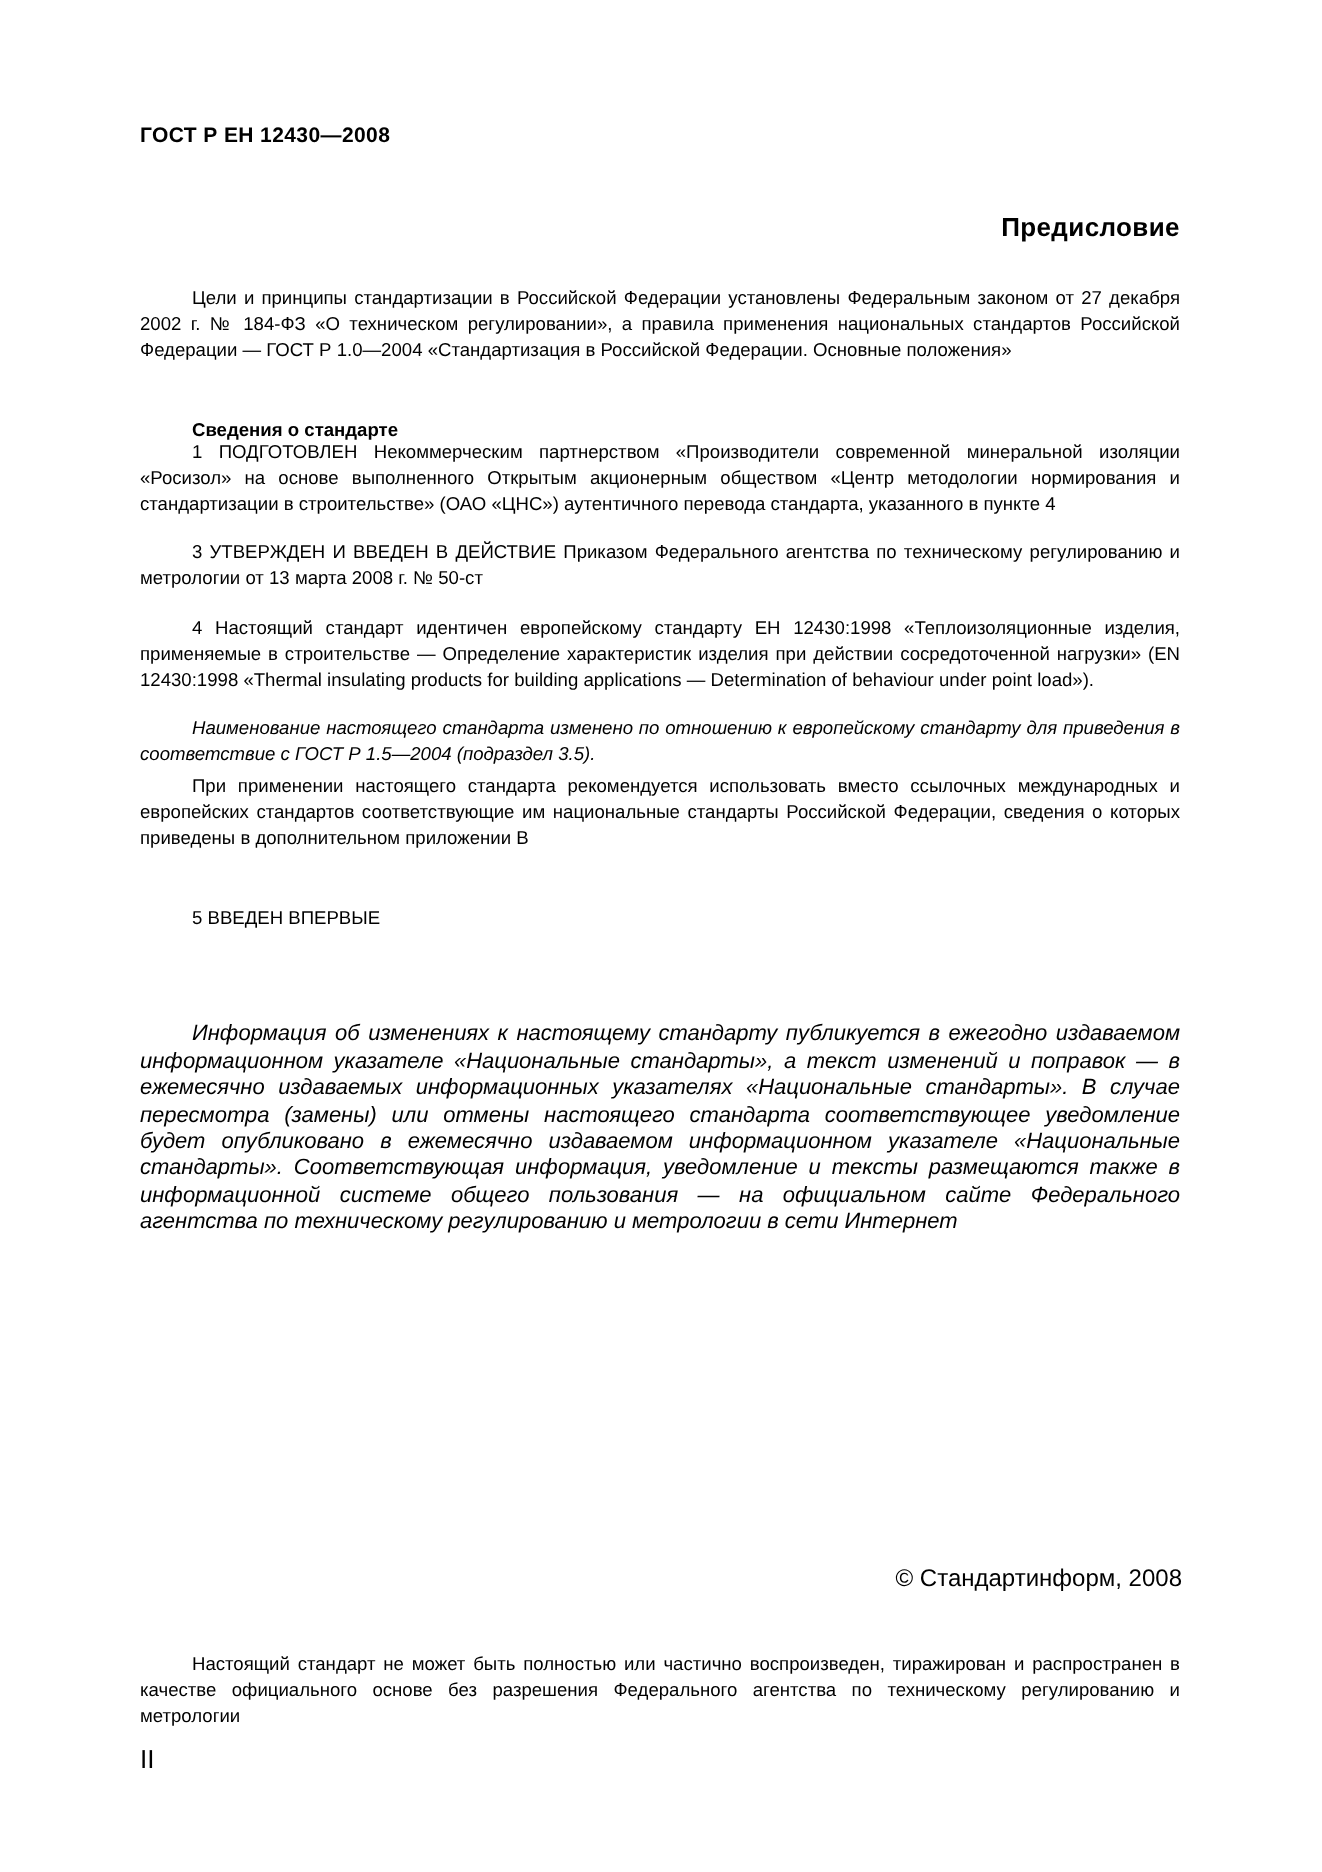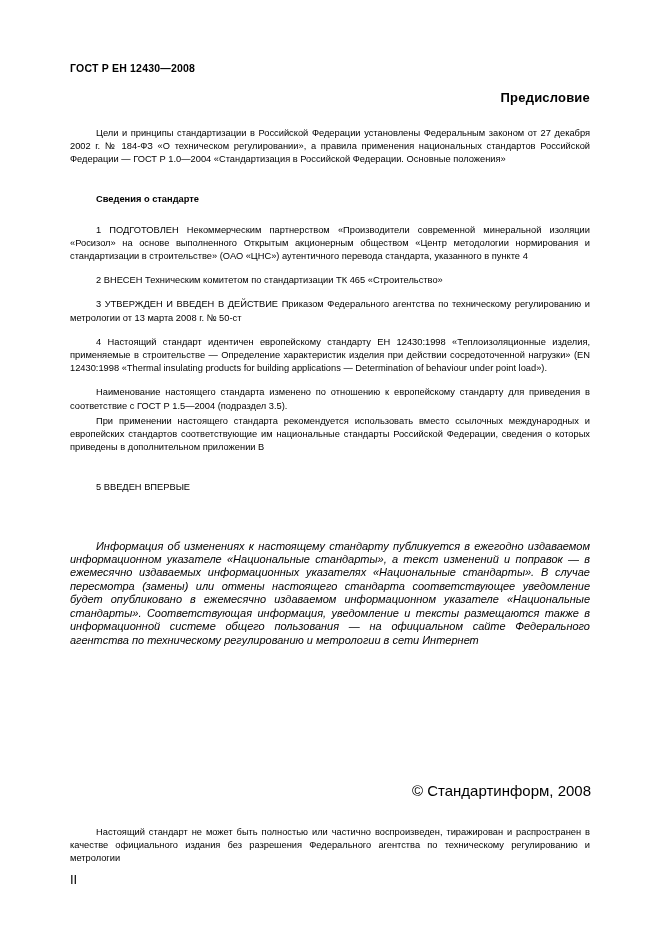--- a/index.html
+++ b/index.html
@@ -33,7 +33,7 @@
     font-size: 10.5px;
     font-weight: bold;
     letter-spacing: 0.2px;
-    margin: 0 0 16px 0;
+    margin: 0 0 32px 0;
   }
   .doc-title {
     text-align: right;

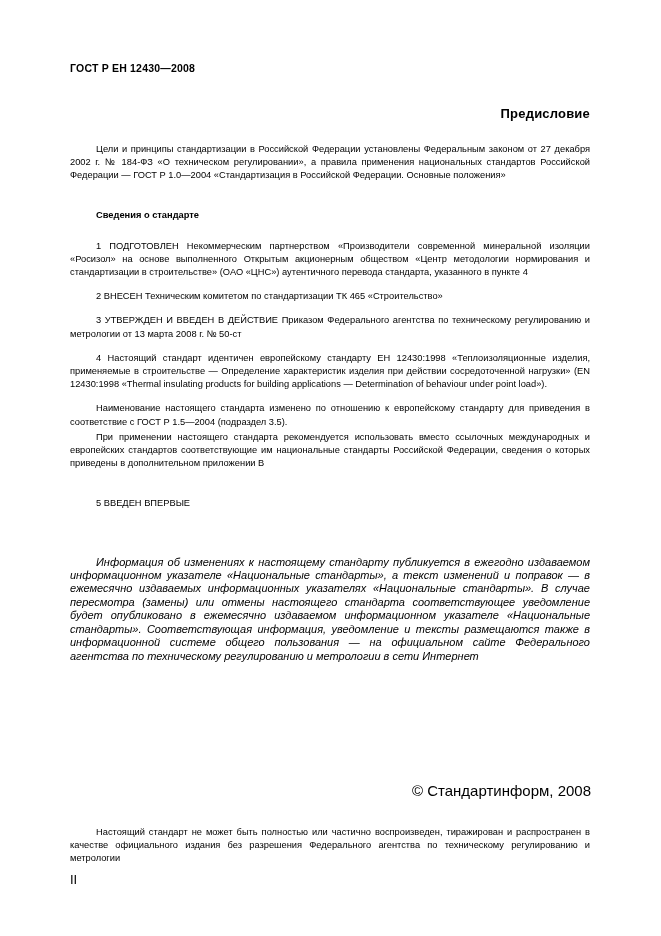--- a/index.html
+++ b/index.html
@@ -55,7 +55,7 @@
   .subhead {
     font-size: 9.3px;
     font-weight: bold;
-    margin: 0 0 20px 0;
+    margin: 0 0 0 0;
     text-indent: 26px;
   }
   .italic-block {

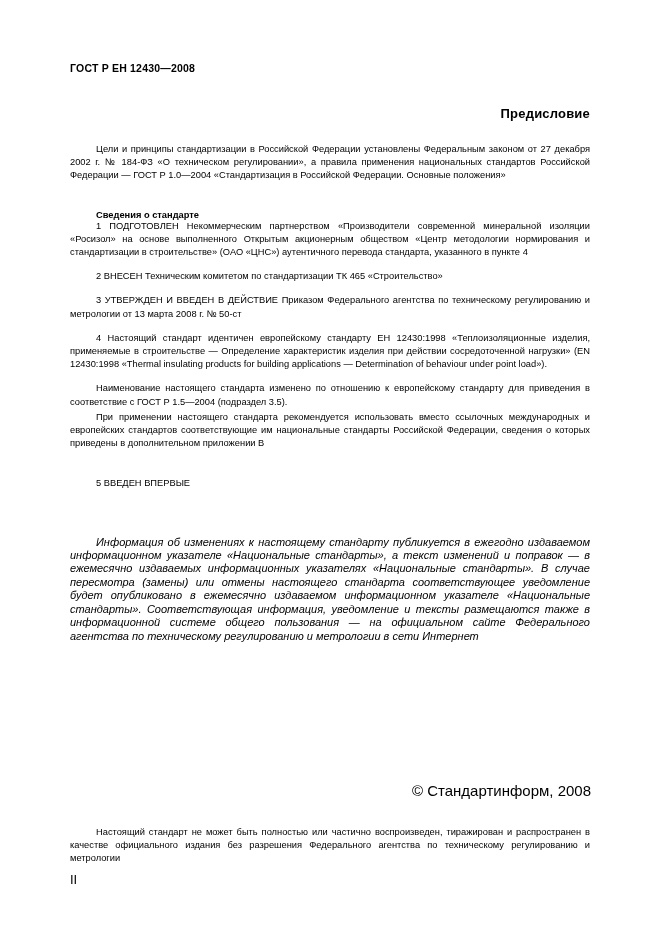--- a/index.html
+++ b/index.html
@@ -109,7 +109,6 @@
     <div class="subhead">Сведения о стандарте</div>
 
     <p class="para">1  ПОДГОТОВЛЕН Некоммерческим партнерством «Производители современной минеральной изоляции «Росизол» на основе выполненного Открытым акционерным обществом «Центр методологии нормирования и стандартизации в строительстве» (ОАО «ЦНС») аутентичного перевода стандарта, указанного в пункте 4</p>
-    <p class="para">2  ВНЕСЕН Техническим комитетом по стандартизации ТК 465 «Строительство»</p>
     <p class="para">3  УТВЕРЖДЕН И ВВЕДЕН В ДЕЙСТВИЕ Приказом Федерального агентства по техническому регулированию и метрологии от 13 марта 2008 г. № 50-ст</p>
     <p class="para">4  Настоящий стандарт идентичен европейскому стандарту ЕН 12430:1998 «Теплоизоляционные изделия, применяемые в строительстве — Определение характеристик изделия при действии сосредоточенной нагрузки» (EN 12430:1998 «Thermal insulating products for building applications — Determination of behaviour under point load»).</p>
 

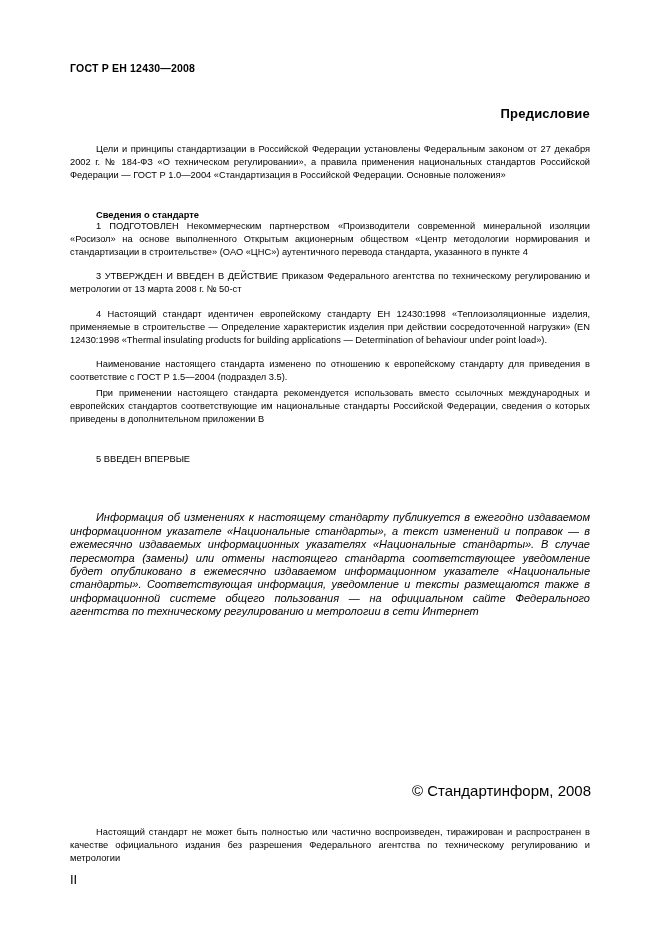--- a/index.html
+++ b/index.html
@@ -51,6 +51,7 @@
   }
   p.para.tight {
     margin-bottom: 2px;
+    font-style: italic;
   }
   .subhead {
     font-size: 9.3px;

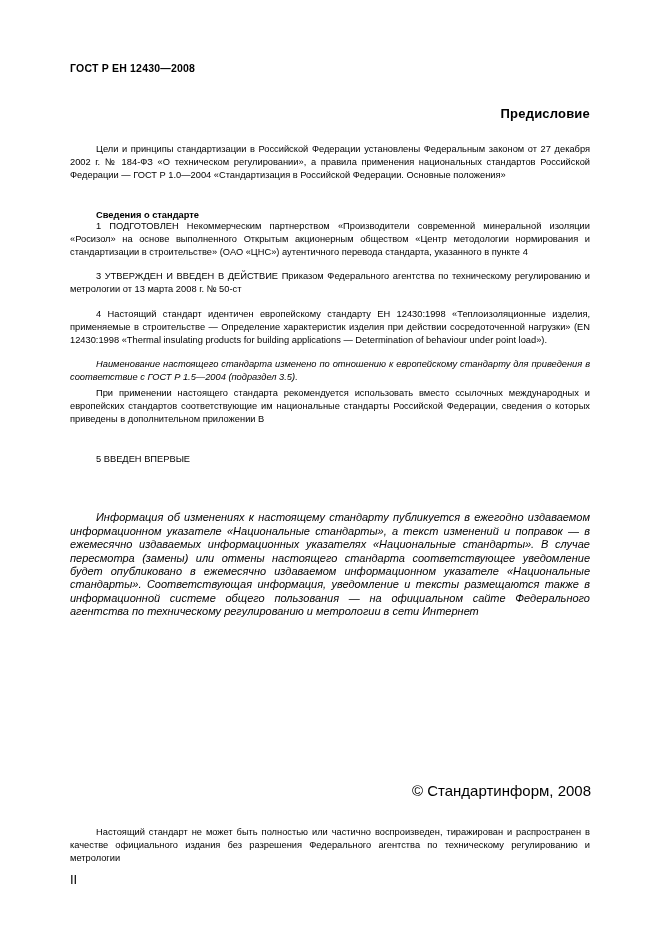--- a/index.html
+++ b/index.html
@@ -73,7 +73,7 @@
     position: absolute;
     right: 70px;
     top: 782px;
-    font-size: 15px;
+    font-size: 12px;
     text-align: right;
   }
   .footer-note {

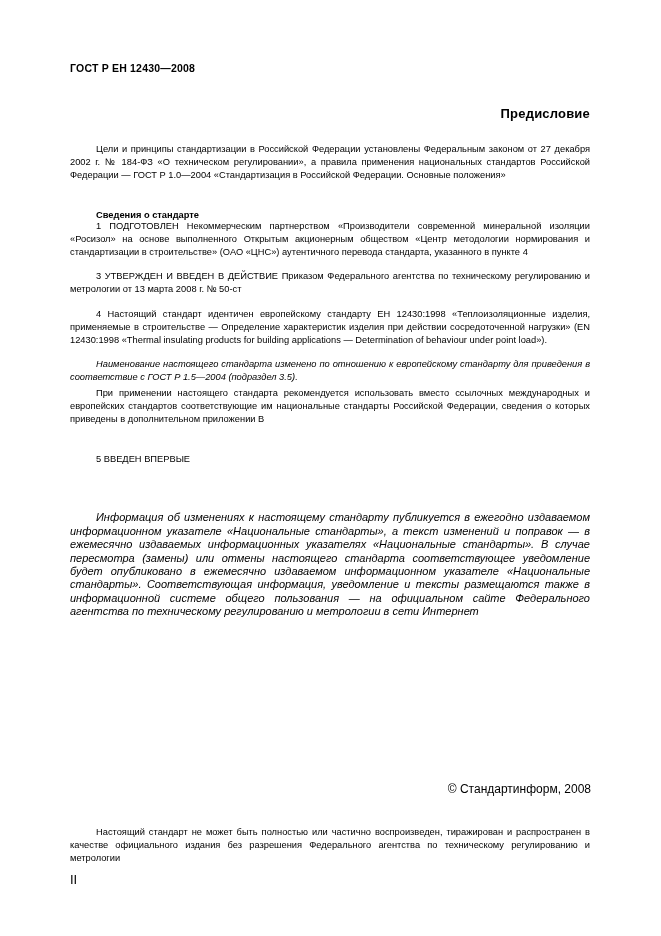--- a/index.html
+++ b/index.html
@@ -128,7 +128,7 @@
 
   <div class="copyright">© Стандартинформ, 2008</div>
 
-  <div class="footer-note">Настоящий стандарт не может быть полностью или частично воспроизведен, тиражирован и распространен в качестве официального издания без разрешения Федерального агентства по техническому регулированию и метрологии</div>
+  <div class="footer-note">Настоящий стандарт не может быть полностью или частично воспроизведен, тиражирован и распространен в качестве официального основе без разрешения Федерального агентства по техническому регулированию и метрологии</div>
 
   <div class="page-number">II</div>
 </div>

